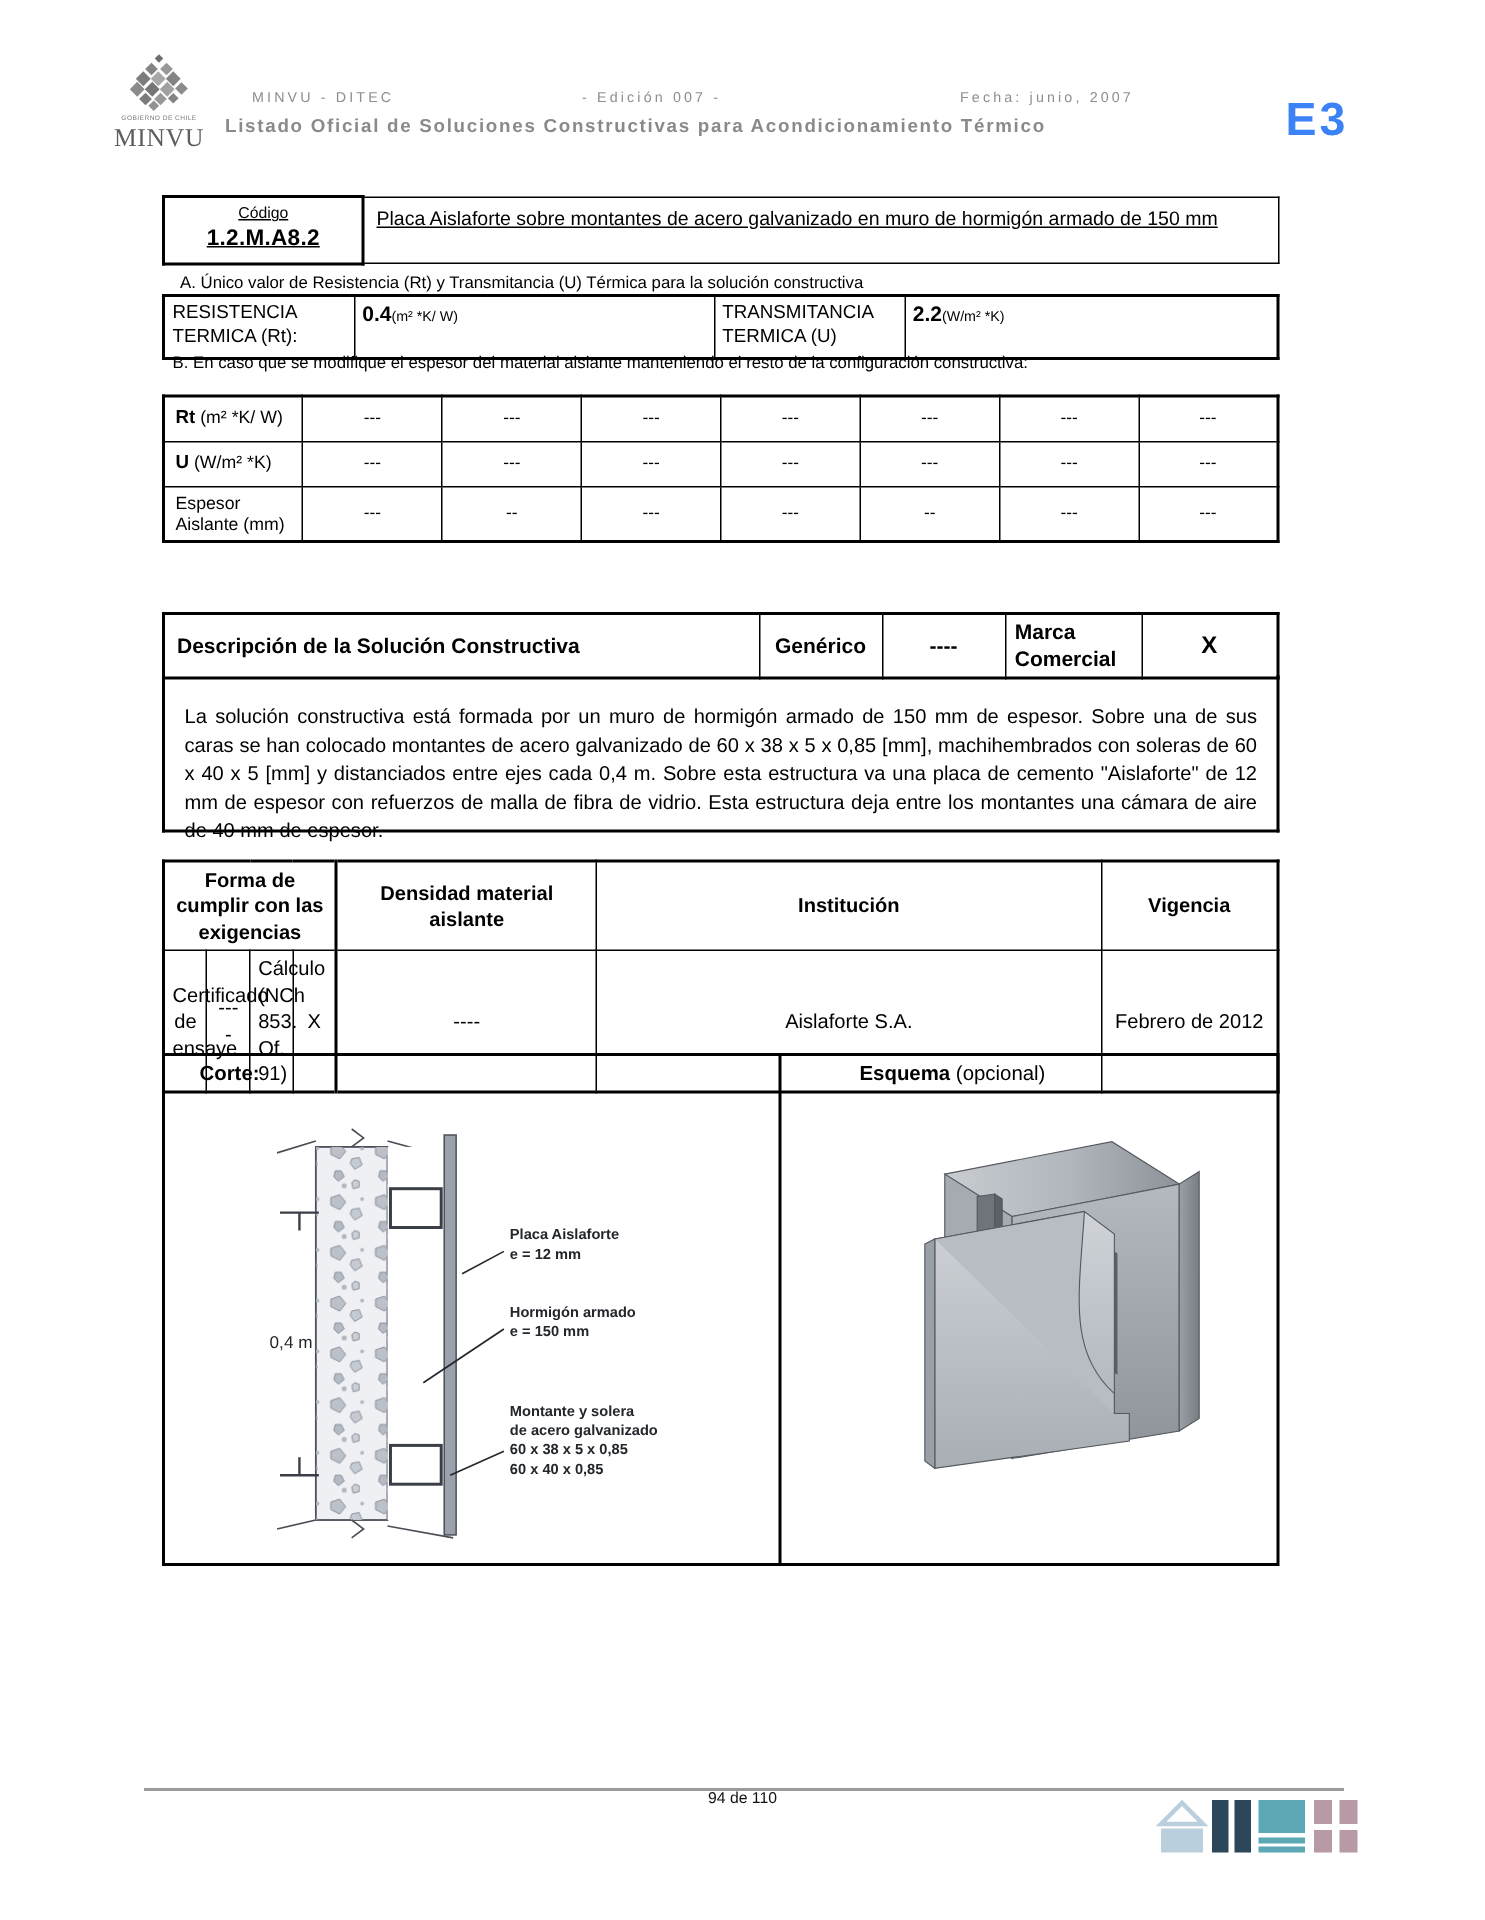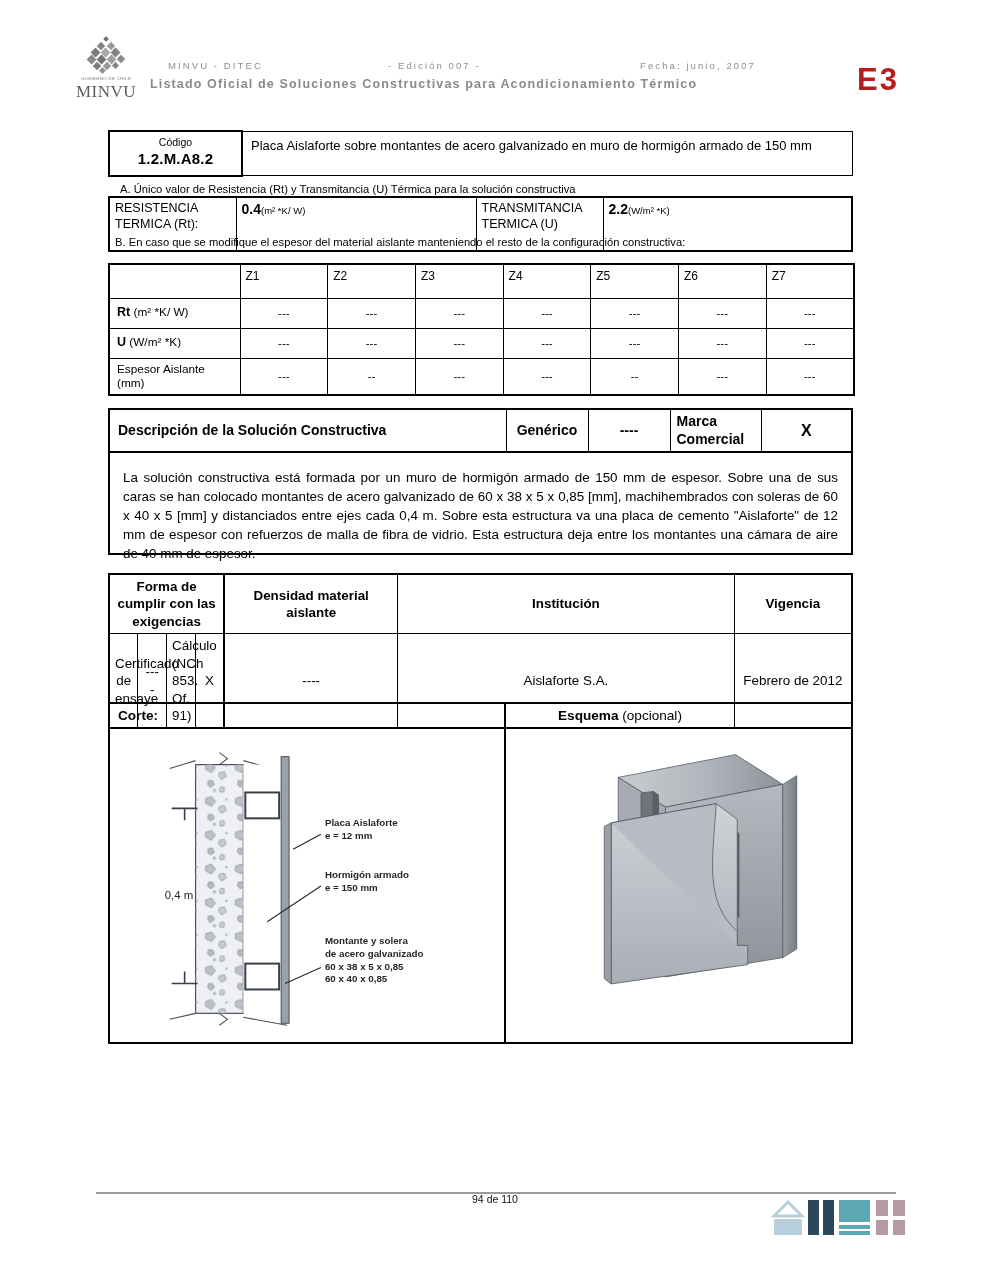--- a/index.html
+++ b/index.html
@@ -33,7 +33,7 @@
                font-family:"Liberation Sans",sans-serif; white-space:nowrap; }
 
   .hdr-e3 { position:absolute; left:857px; top:62px; font-size:31px; font-weight:bold;
-            letter-spacing:2px; color:#b91c1c; font-family:"Liberation Sans",sans-serif; }
+            letter-spacing:2px; color:#3b82f6; font-family:"Liberation Sans",sans-serif; }
 
   
   .tbl { border-collapse: collapse; table-layout: fixed; }

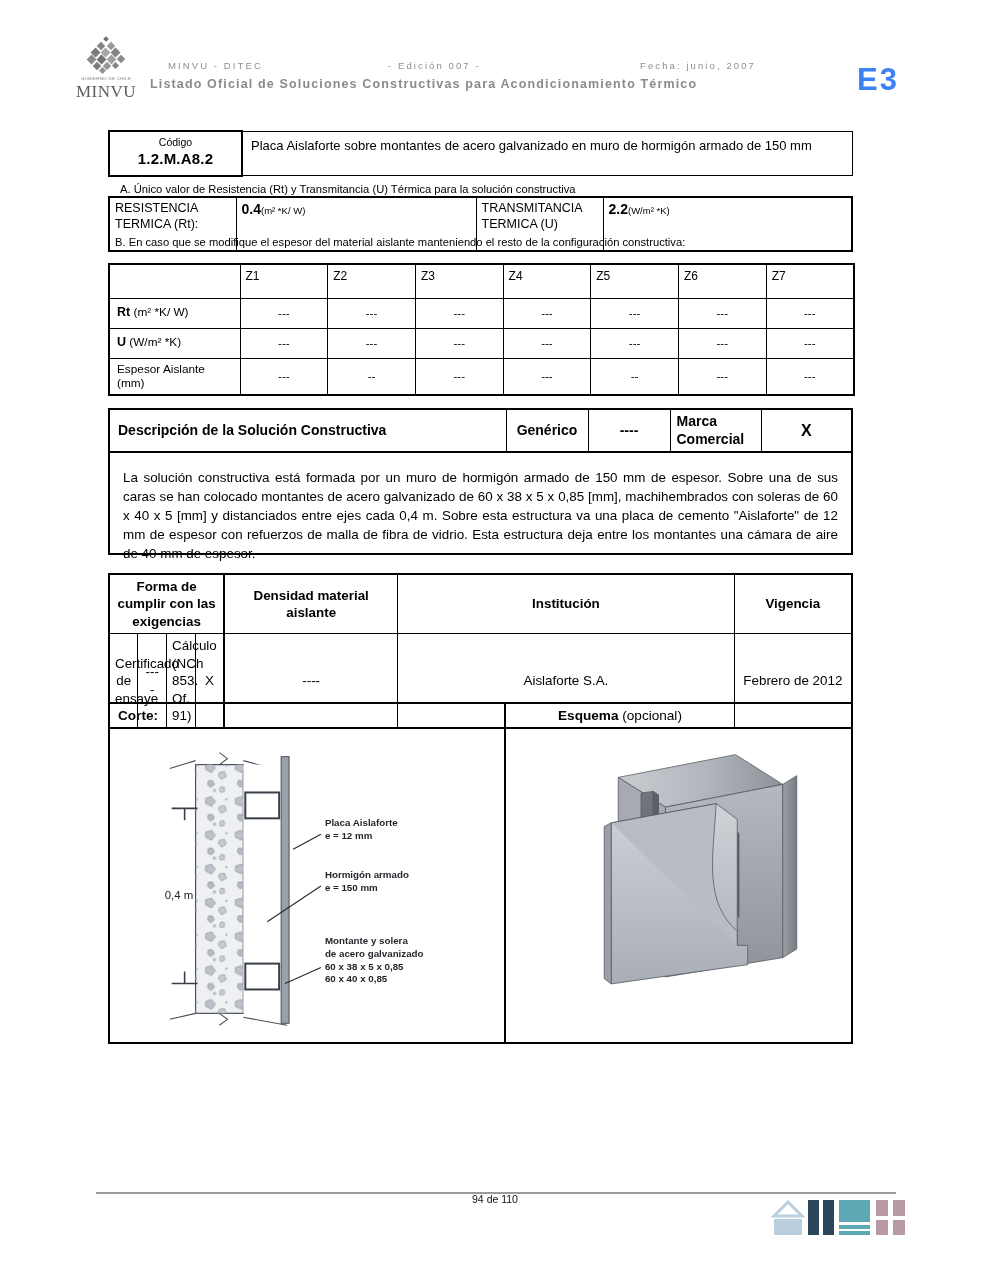--- a/index.html
+++ b/index.html
@@ -41,7 +41,7 @@
                      font-size:12.5px; line-height:1.25; font-weight:normal; text-align:left; }
 
   
-  .codigo-wrap { position:absolute; left:108px; top:130px; width:880px; }
+  .codigo-wrap { position:absolute; left:108px; top:130px; width:880px;text-decoration:underline; }
   #codigo-table { width:745px; }
   #codigo-table .c-code { width:133px; text-align:center; border:2.4px solid #000; padding:4px 2px 6px; }
   #codigo-table .c-desc { border:1.2px solid #000; padding:5px 8px; font-size:13px; line-height:1.35; }

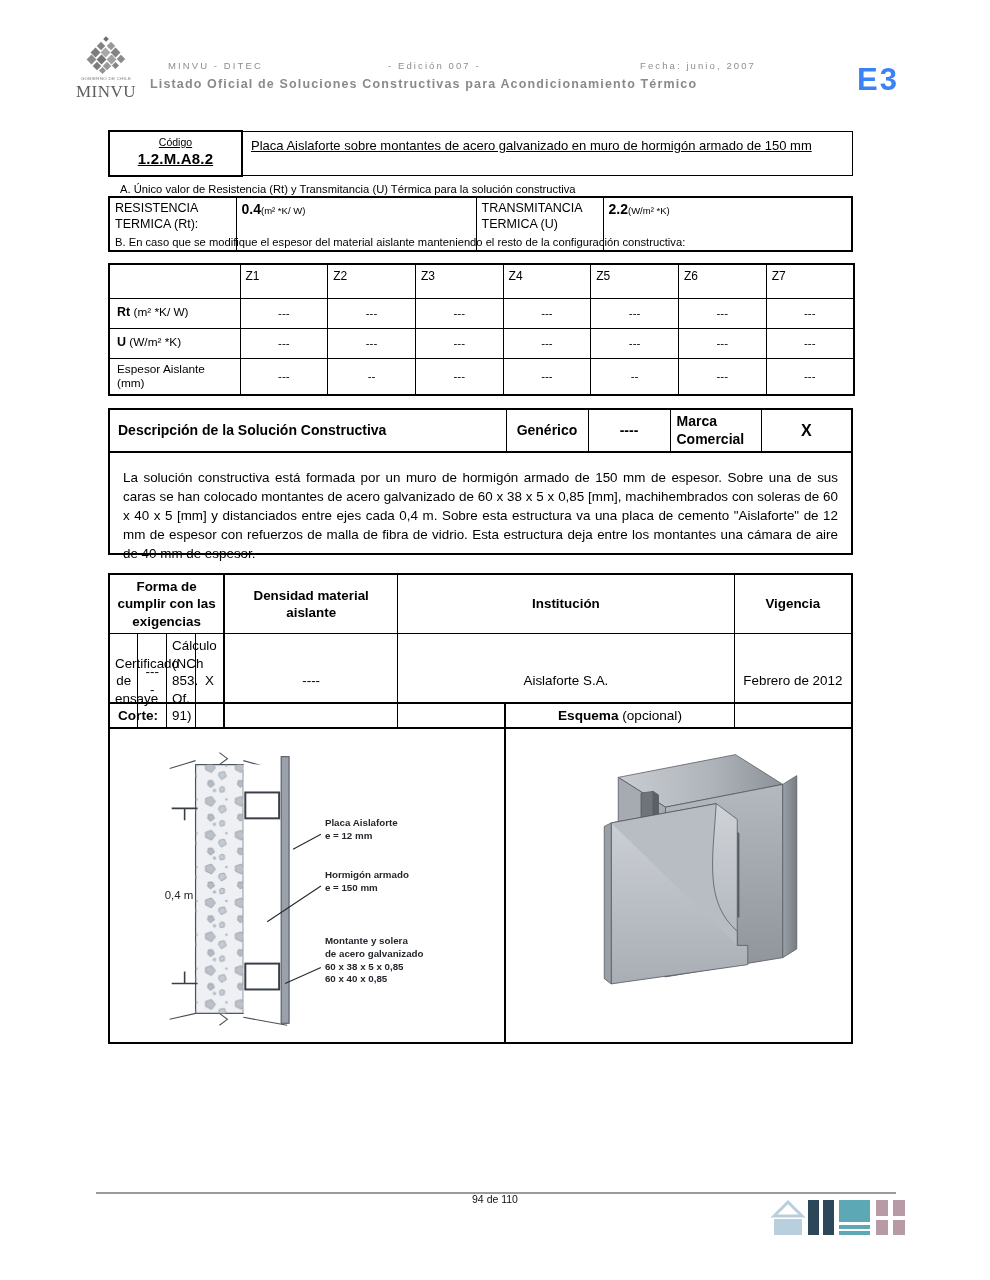--- a/index.html
+++ b/index.html
@@ -51,7 +51,7 @@
   
   .secA-cap { position:absolute; left:120px; top:183px; font-size:11.2px; white-space:nowrap; }
   #secA-table { position:absolute; left:108px; top:196px; width:745px; border:2.4px solid #000; }
-  #secA-table td { height:54px; position:relative; vertical-align:top; }
+  #secA-table td { height:42px; position:relative; vertical-align:top; }
   .sa-lbl { width:127px; font-size:11.8px; line-height:1.32; padding:3px 4px; }
   .sa-val { text-align:right; vertical-align:bottom; padding:0 4px 3px 0; }
   .sa-num { font-size:14px; font-weight:bold; }

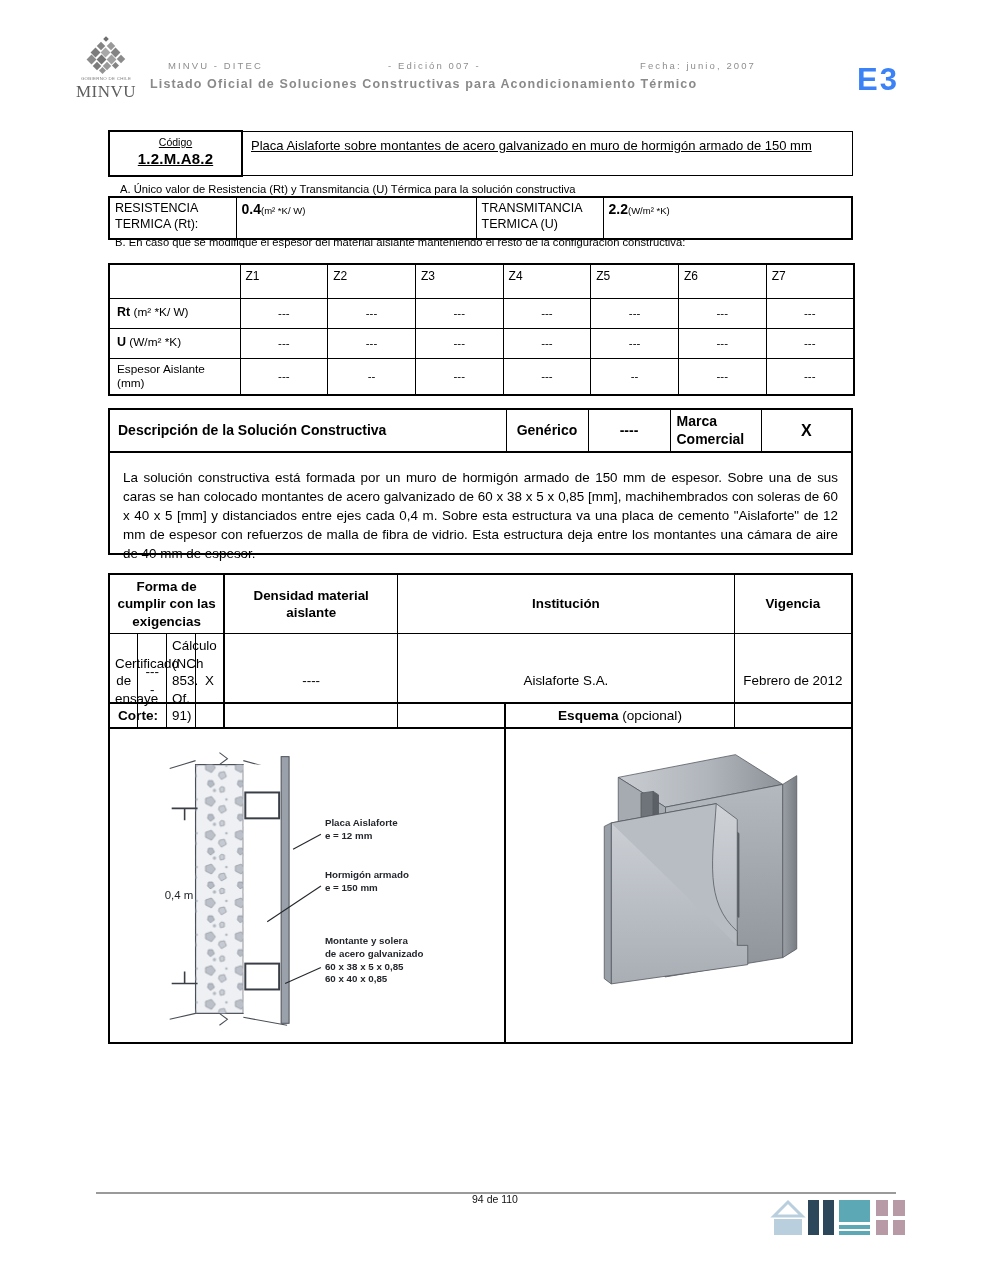--- a/index.html
+++ b/index.html
@@ -178,16 +178,6 @@
 <div class="secB-cap">B. En caso que se modifique el espesor del material aislante manteniendo el resto de la configuración constructiva:</div>
 <table class="tbl" id="secB-table">
   <tbody>
-      <tr class="hdr">
-    <td class="col0"></td>
-    <td class="colz">Z1</td>
-    <td class="colz">Z2</td>
-    <td class="colz">Z3</td>
-    <td class="colz">Z4</td>
-    <td class="colz">Z5</td>
-    <td class="colz">Z6</td>
-    <td class="colz">Z7</td>
-  </tr>
   <tr>
     <td class="rowlbl"><b>Rt</b><span> (m² *K/ W)</span></td>
     <td>---</td>

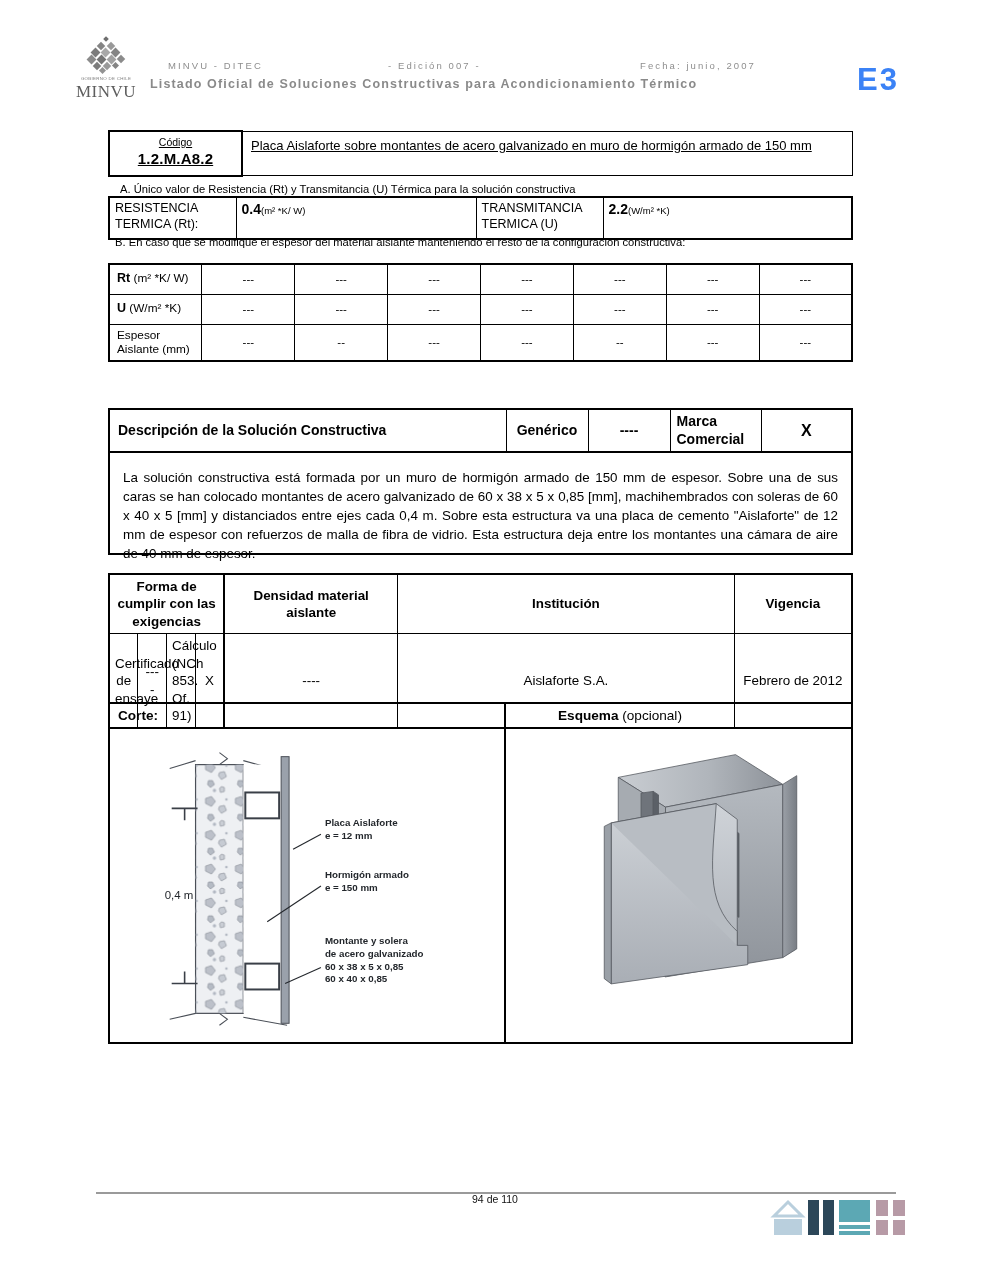--- a/index.html
+++ b/index.html
@@ -94,7 +94,7 @@
 
   
   #draw-wrap { position:absolute; left:108px; top:702px; width:745px; height:342px;
-               border:2.4px solid #000; display:flex; }
+               border:2.4px solid #000; display:flex;padding-left:15px; }
   .draw-cell { position:relative; height:100%; }
   .draw-left { width:396px; border-right:2.4px solid #000; }
   .draw-right { flex:1;margin-left:44px; }

